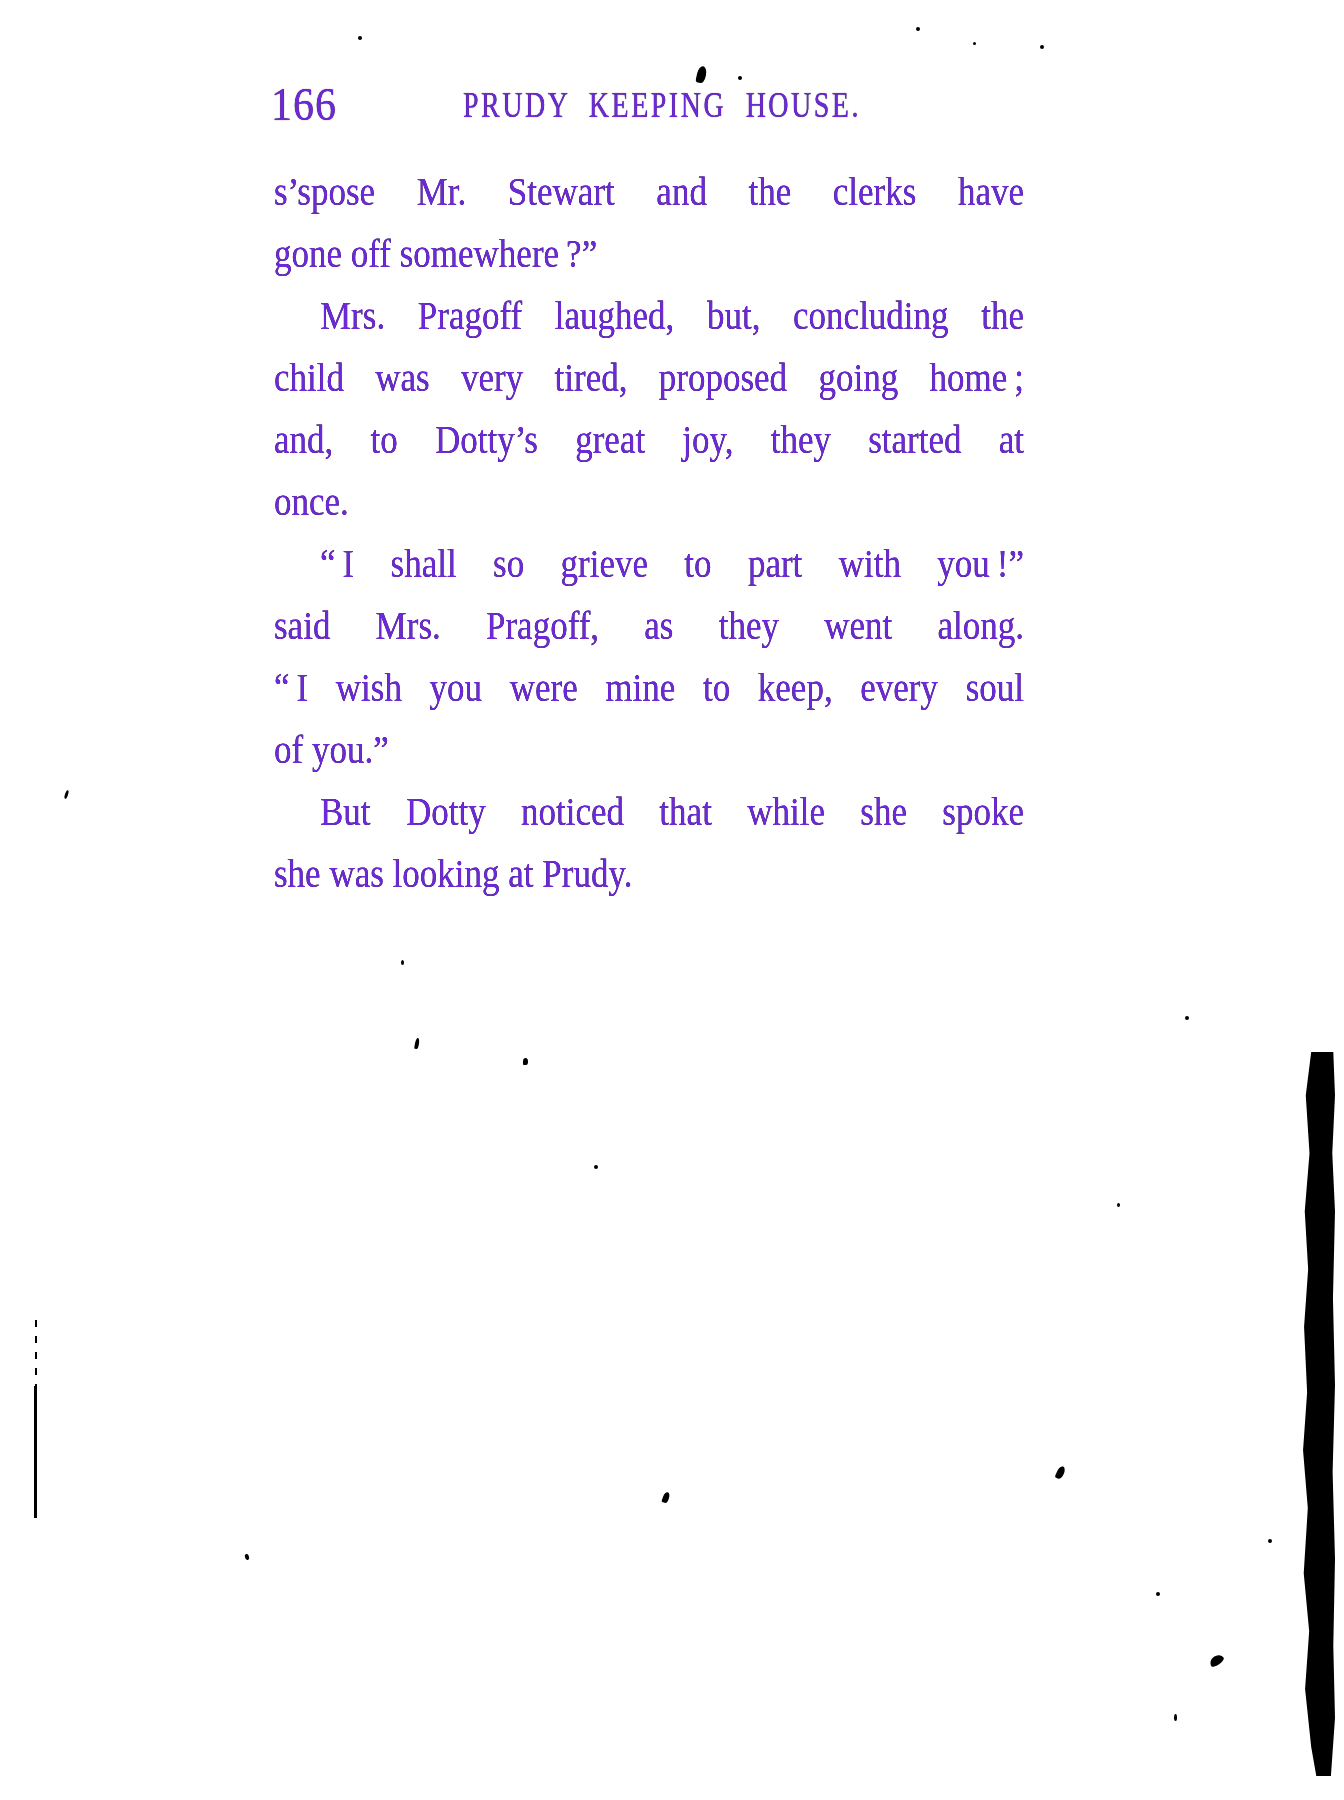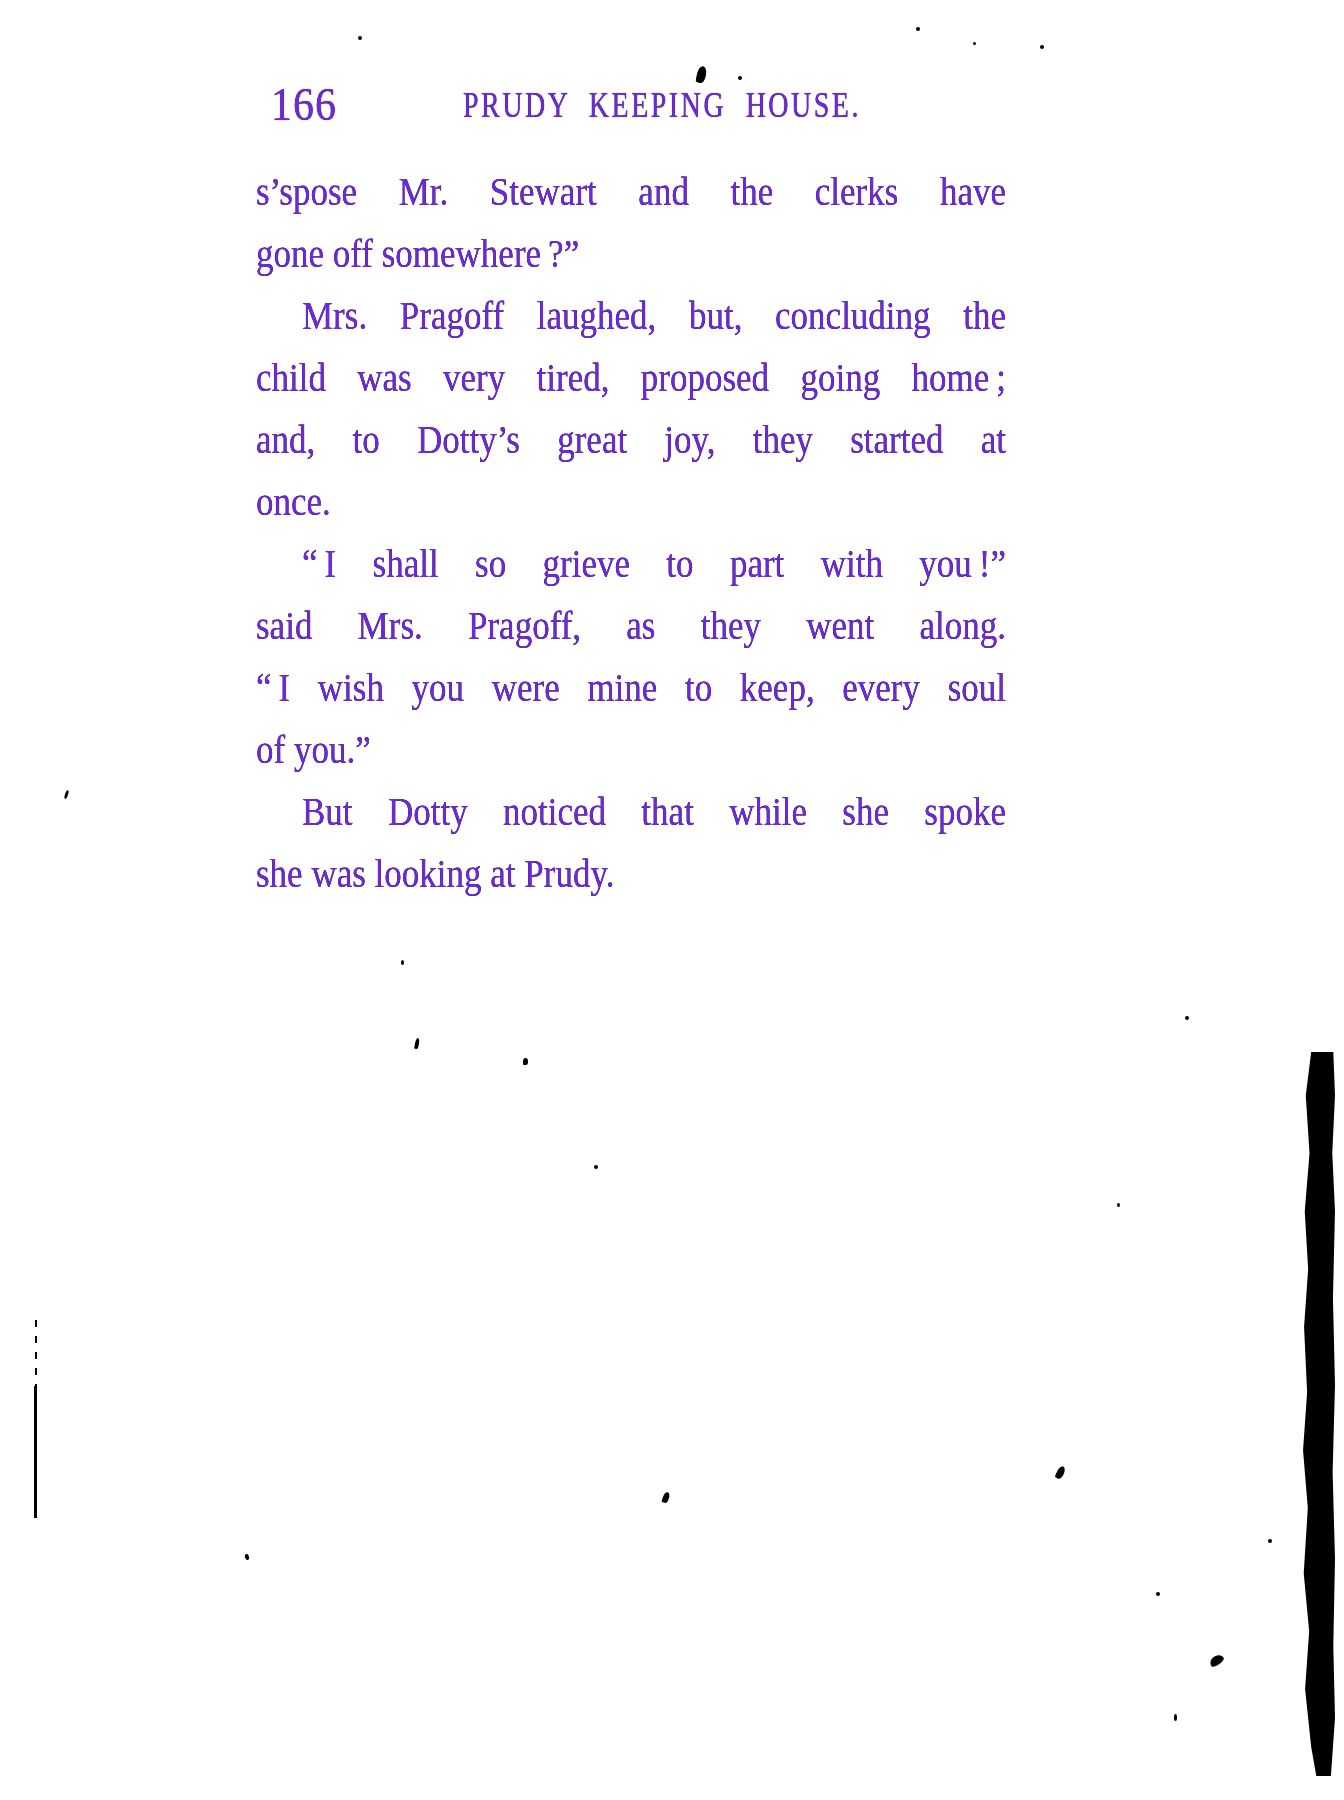--- a/index.html
+++ b/index.html
@@ -43,7 +43,7 @@
   
   .textblock {
     position: absolute;
-    left: 245px;
+    left: 263px;
     top: 162px;
     width: 750px;
   }

